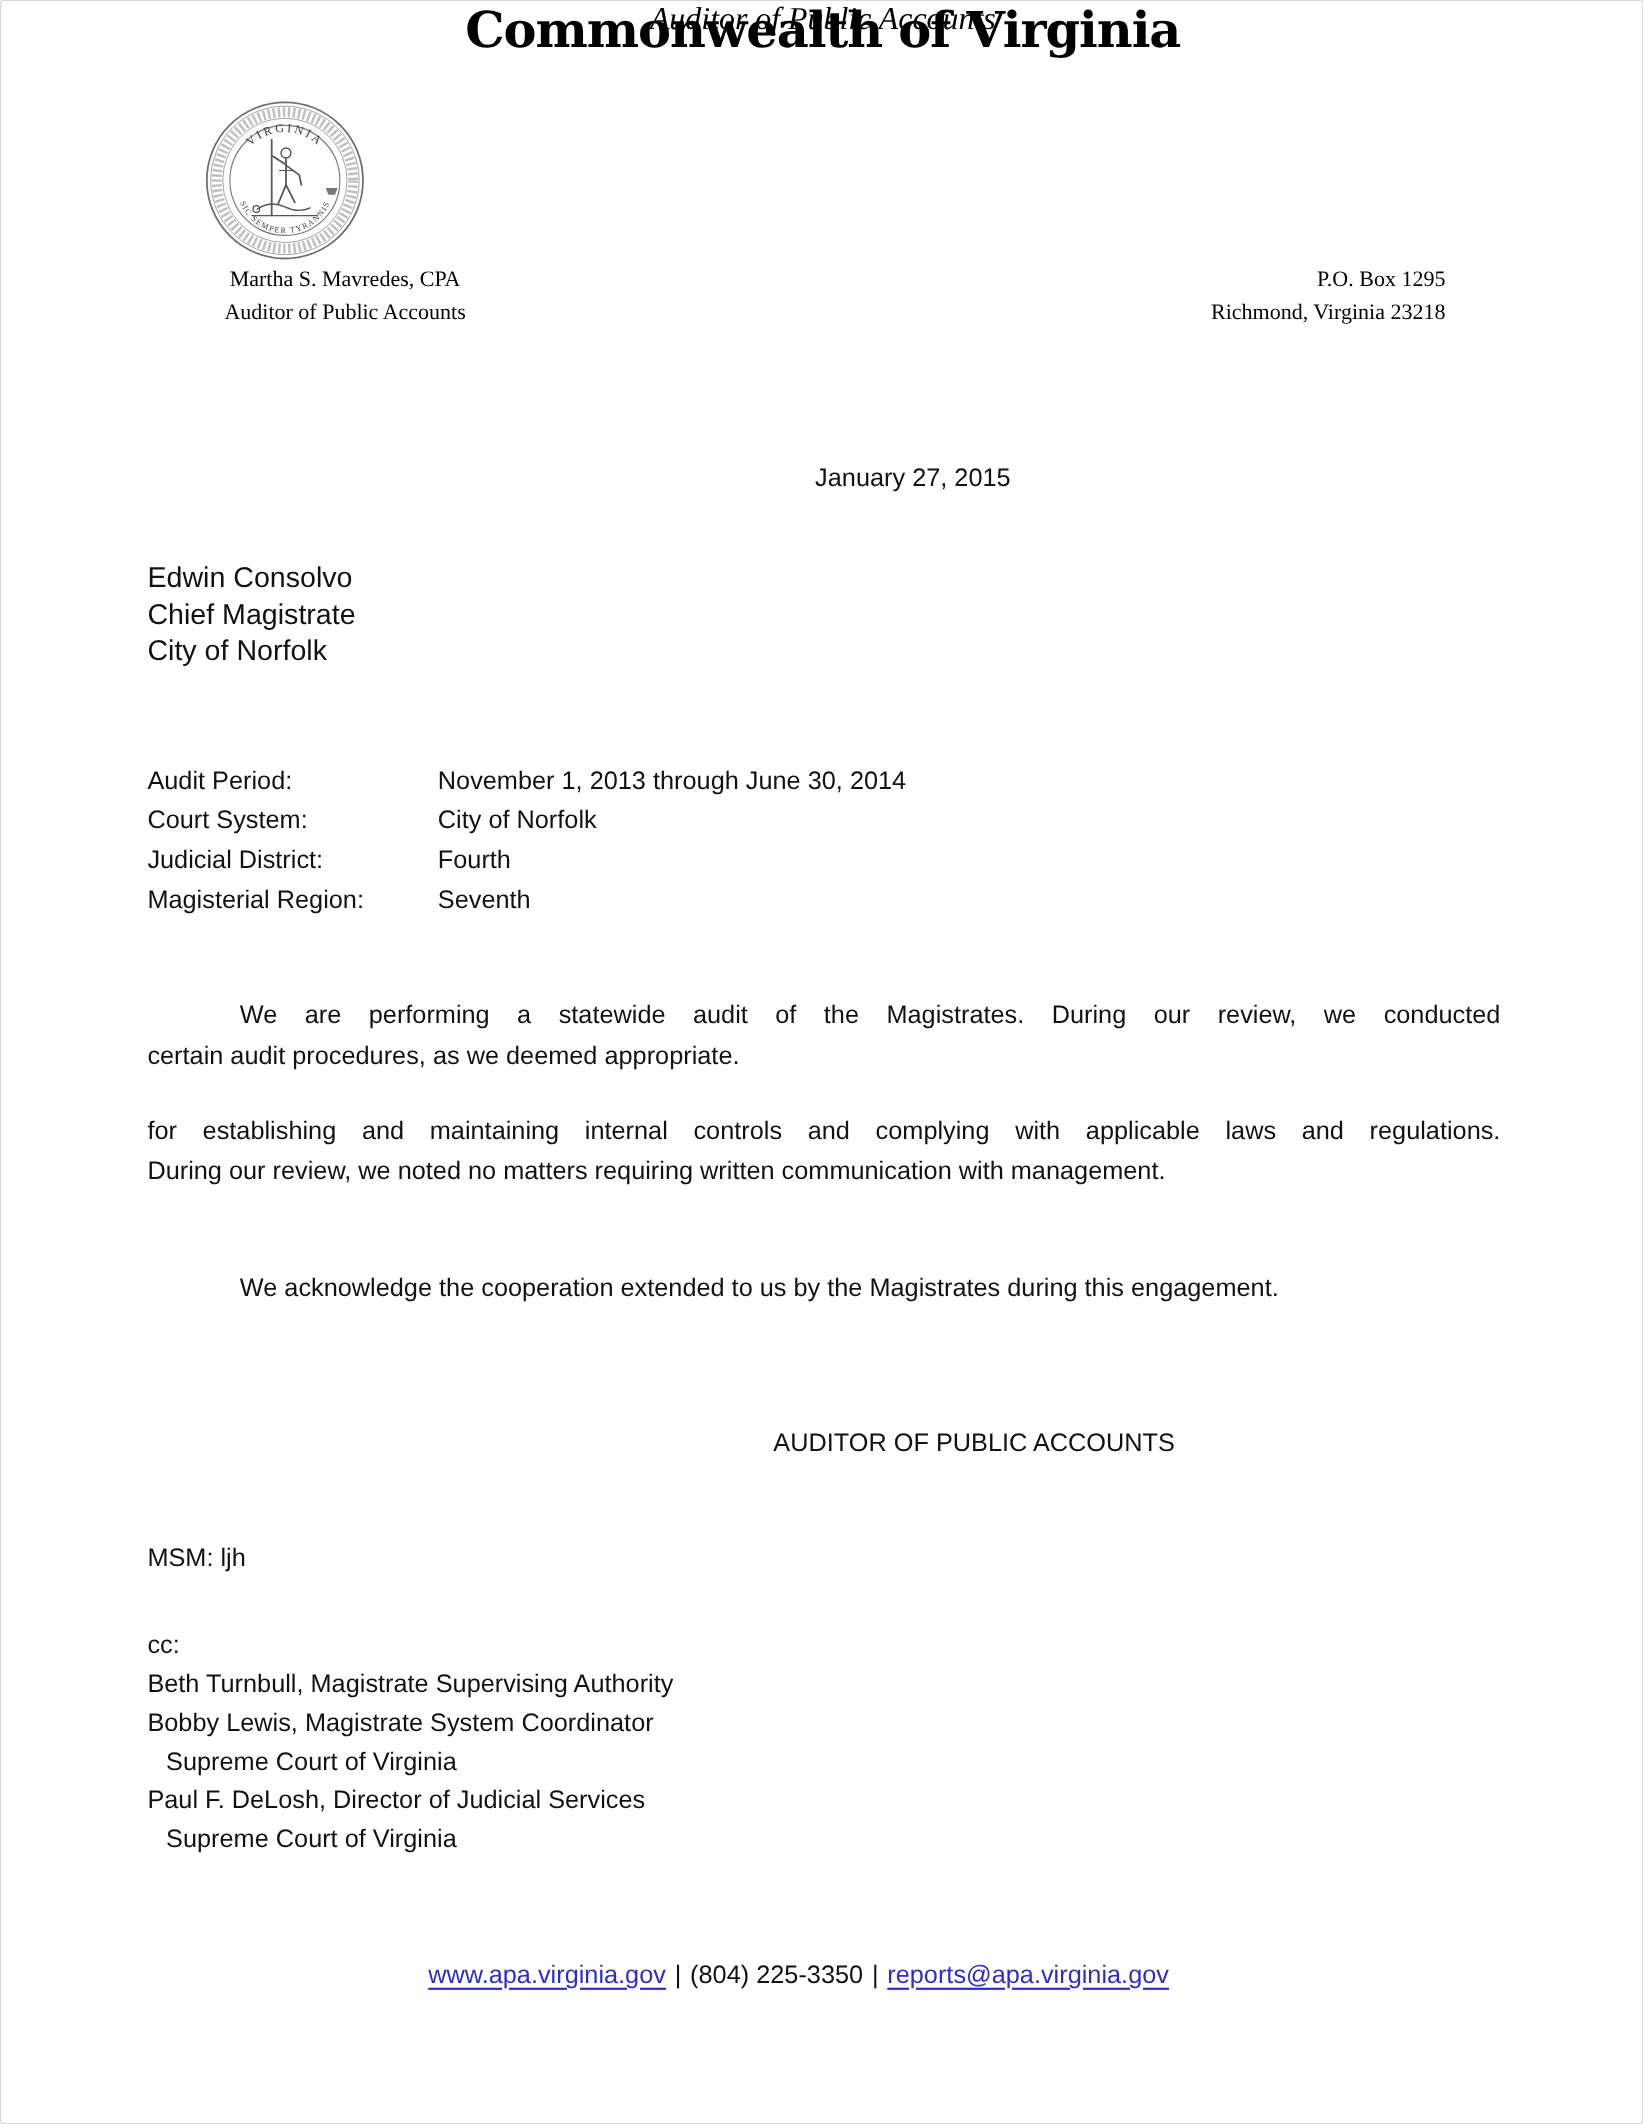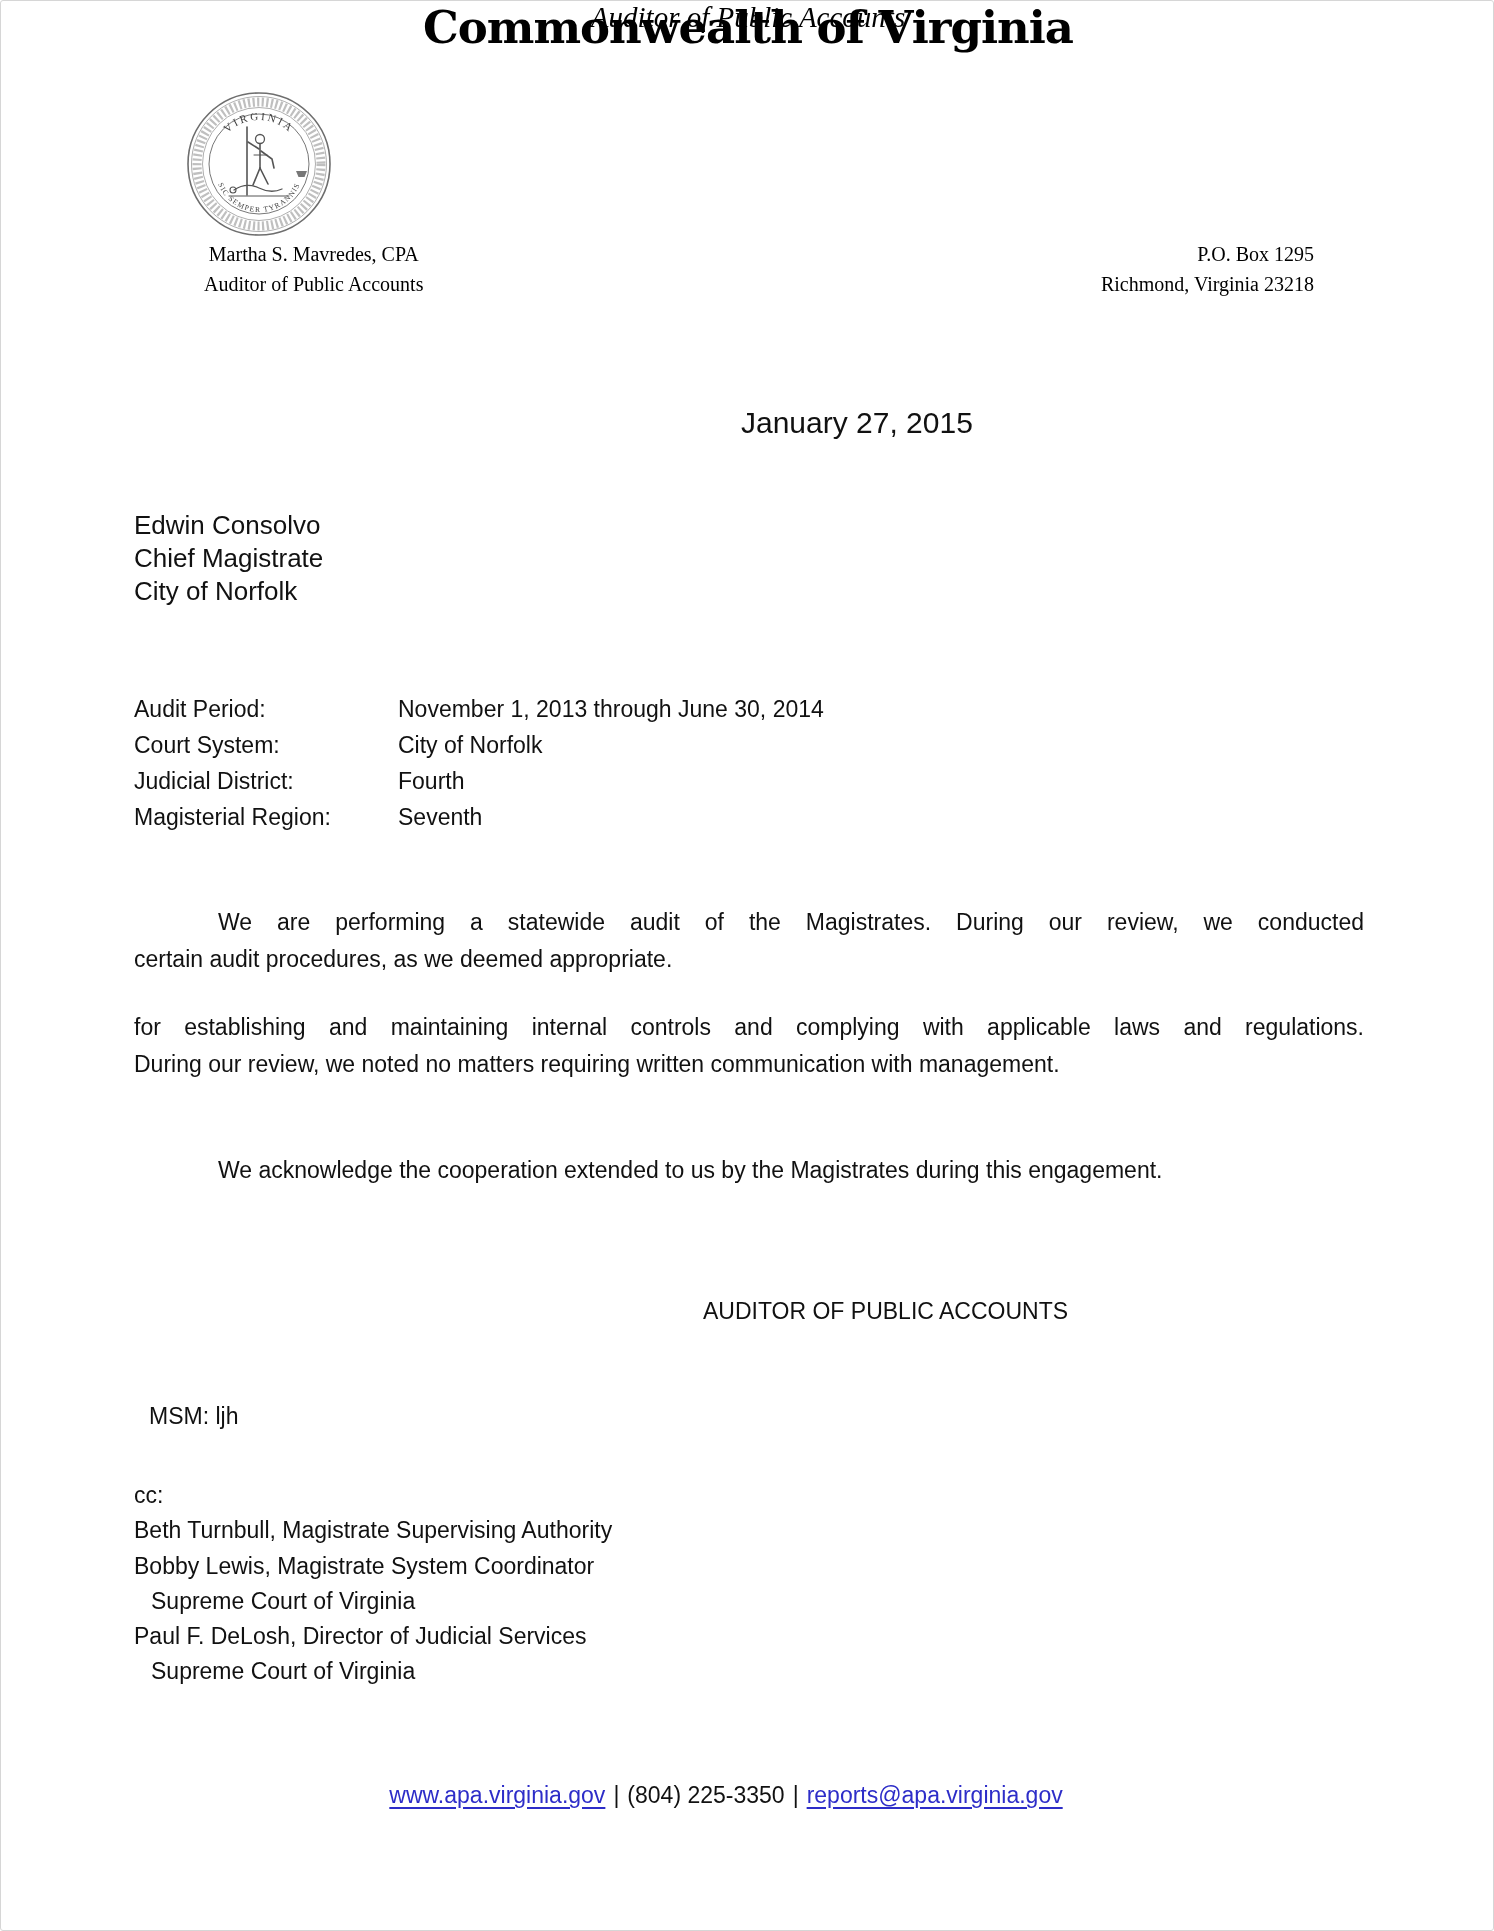--- a/index.html
+++ b/index.html
@@ -45,7 +45,7 @@
   .contact-right{right:179px; top:238px; text-align:right;}
 
   
-  .letter-date{left:740px; top:405px; font-size:30px;}
+  .letter-date{left:740px; top:420px; font-size:23px;}
   .recipient{left:133px; top:508px; font-size:26px; line-height:33px;}
   .audit-details{left:133px; top:690px; font-size:23px; line-height:36px;}
   .audit-row{display:flex;}

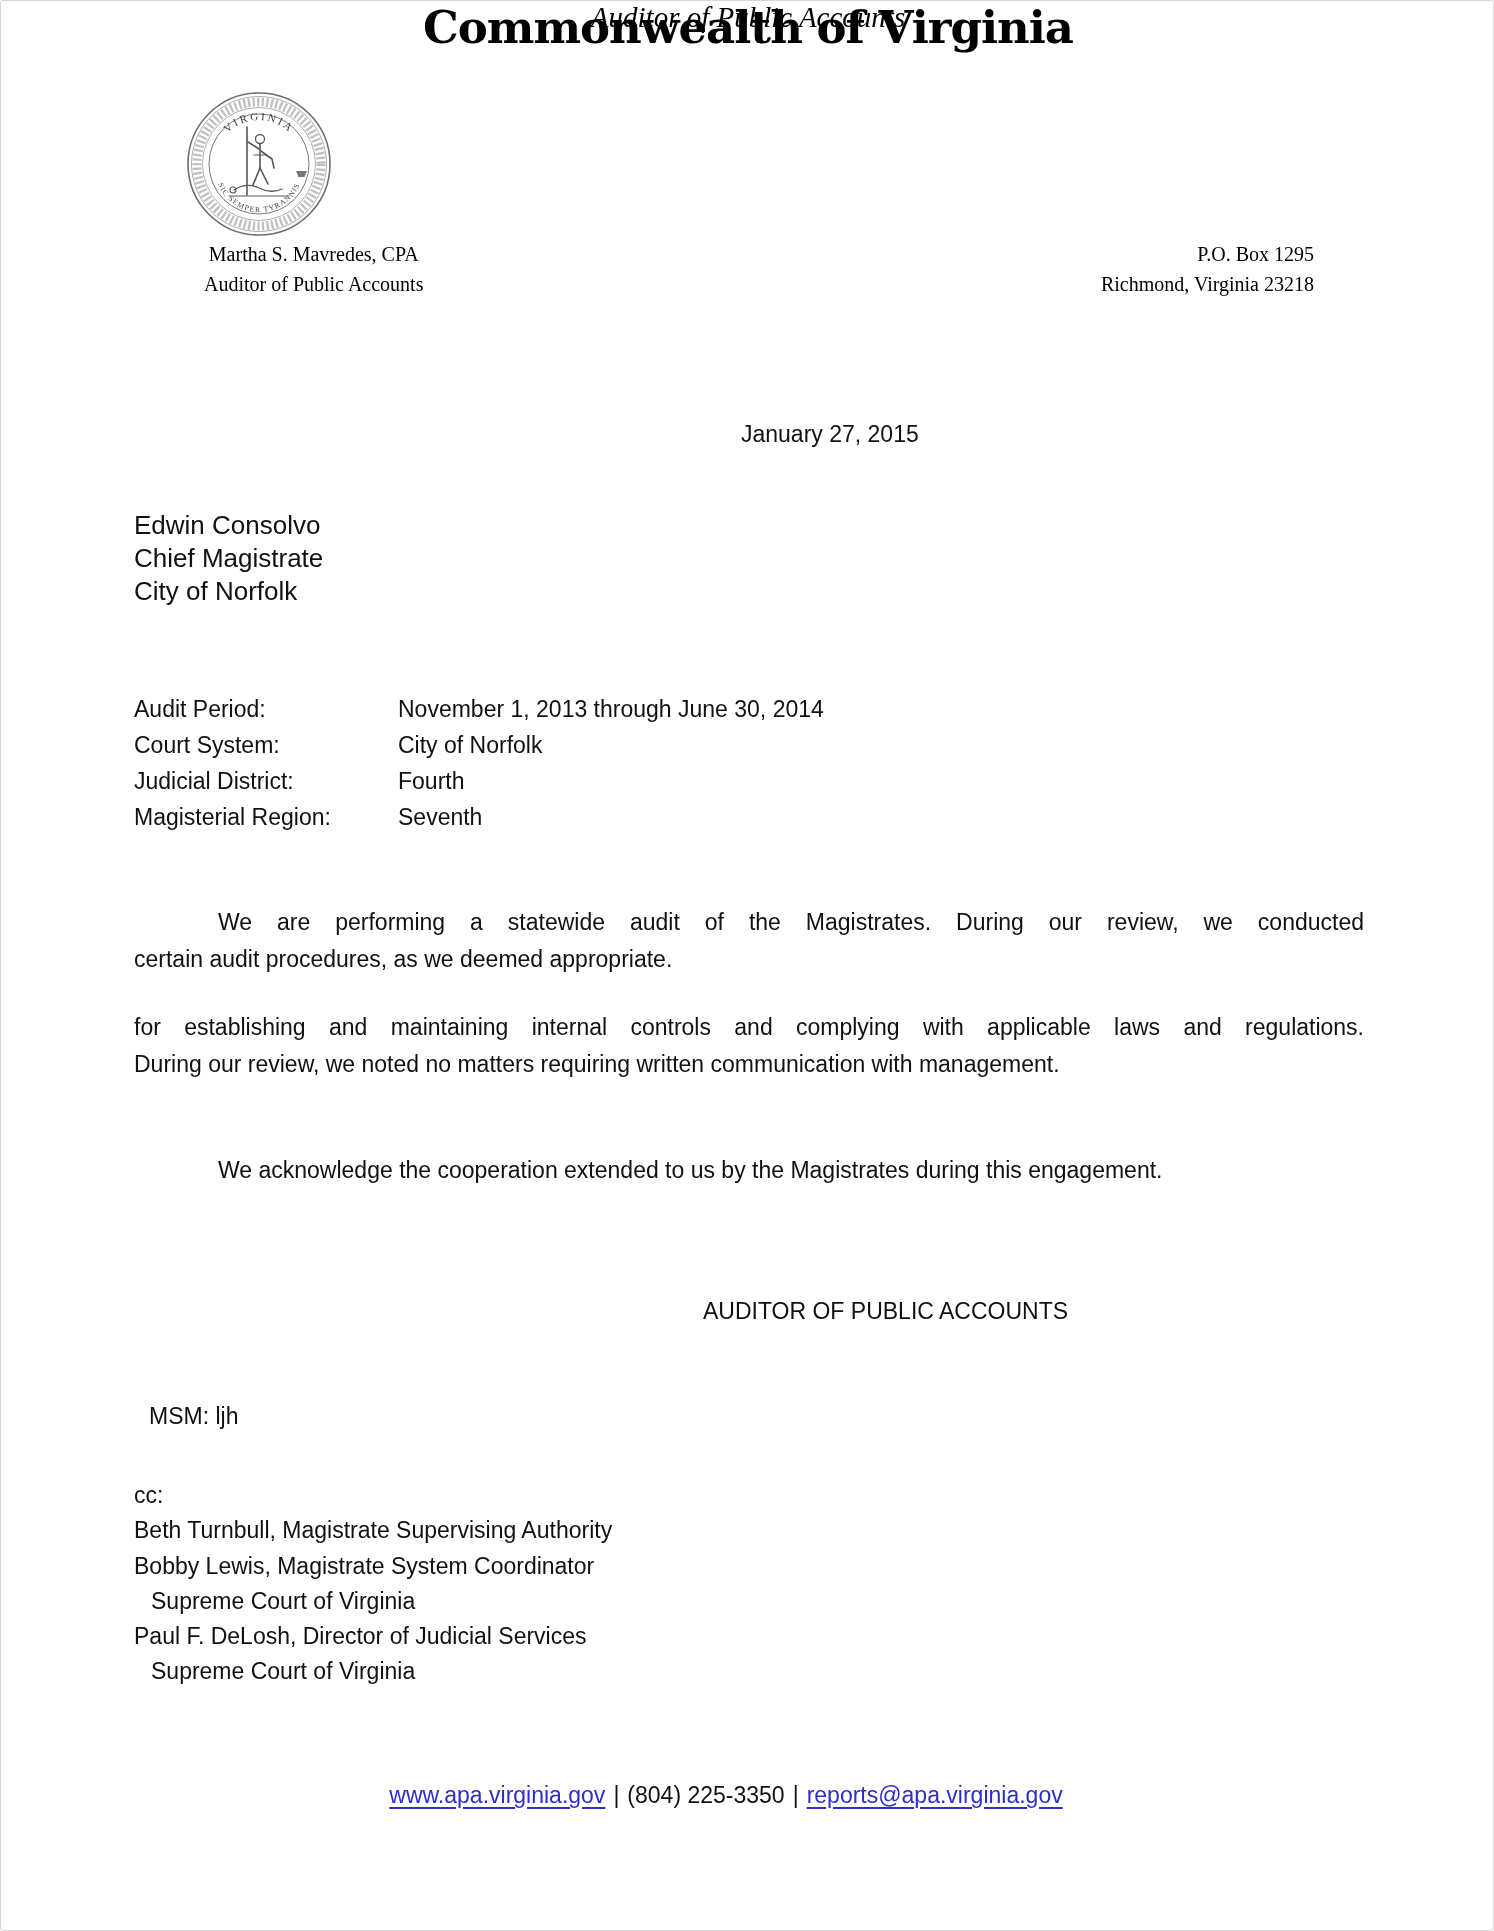--- a/index.html
+++ b/index.html
@@ -65,7 +65,7 @@
   .indent{padding-left:84px;}
 
   .signature-org{left:702px; top:1297px; font-size:23px;}
-  .reference{left:133px; top:1402px; font-size:23px;margin-left:15px;}
+  .reference{left:133px; top:1402px; font-size:23px;}
 
   .cc-block{left:133px; top:1477px; font-size:23px; line-height:35.3px;}
   .cc-row{display:flex;flex-direction:column;}

